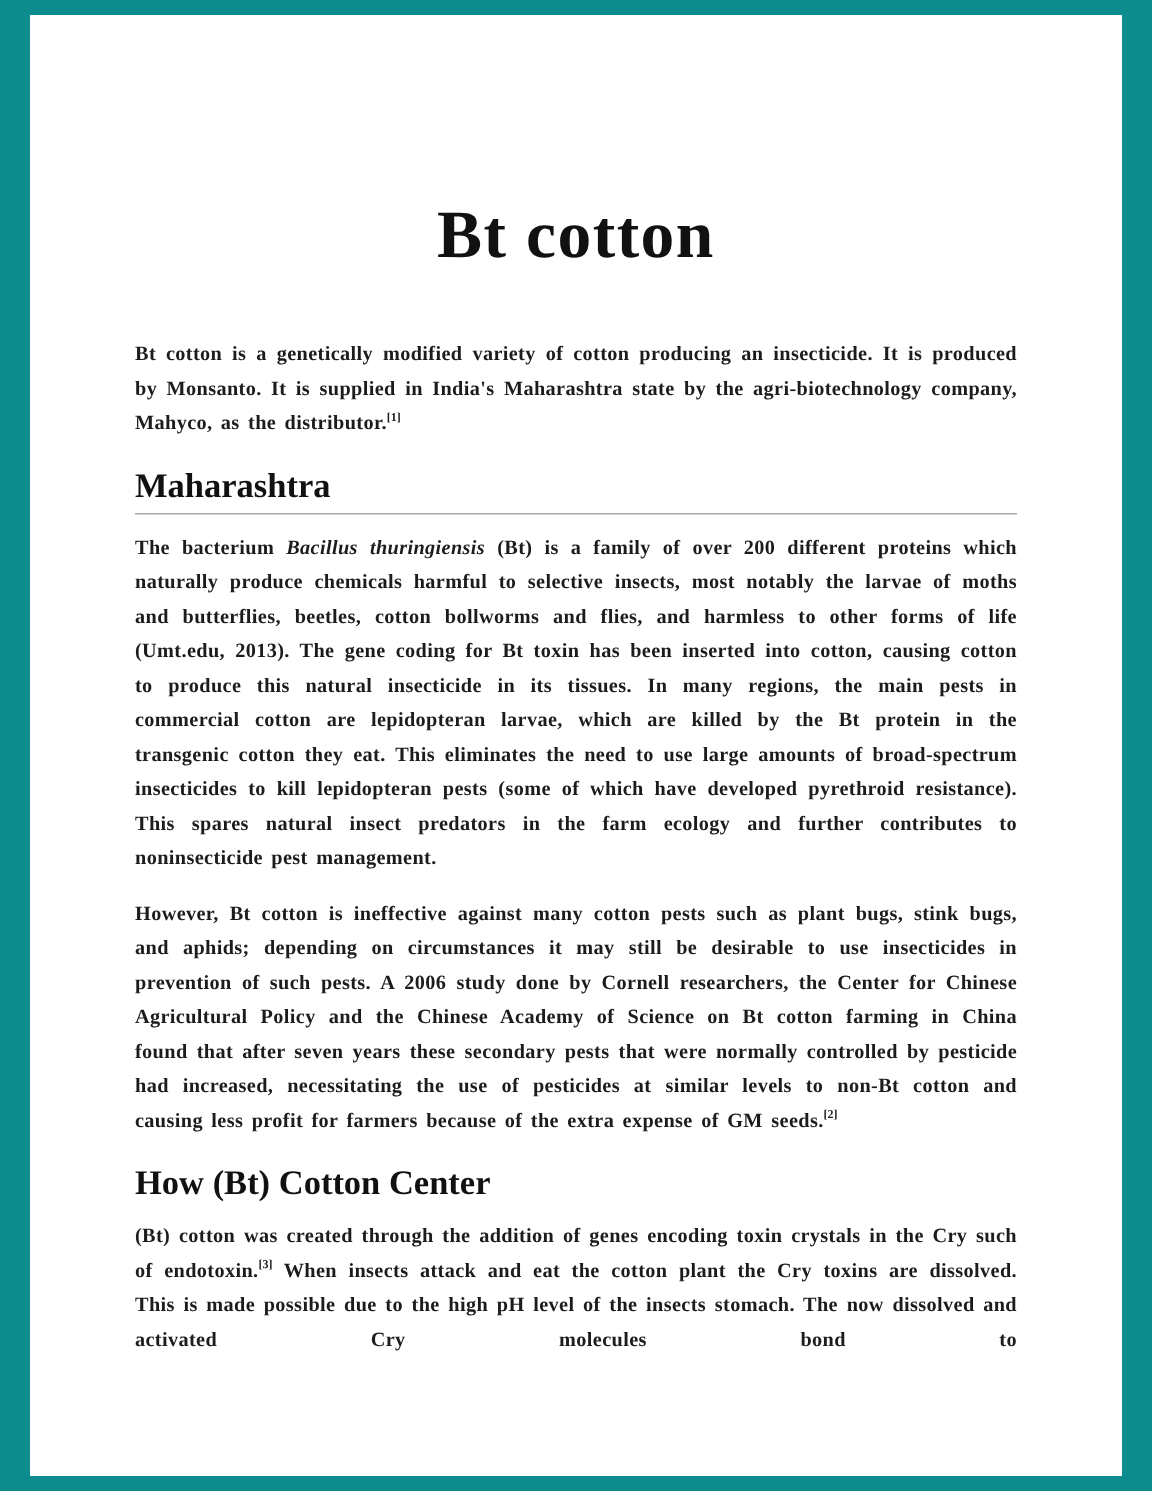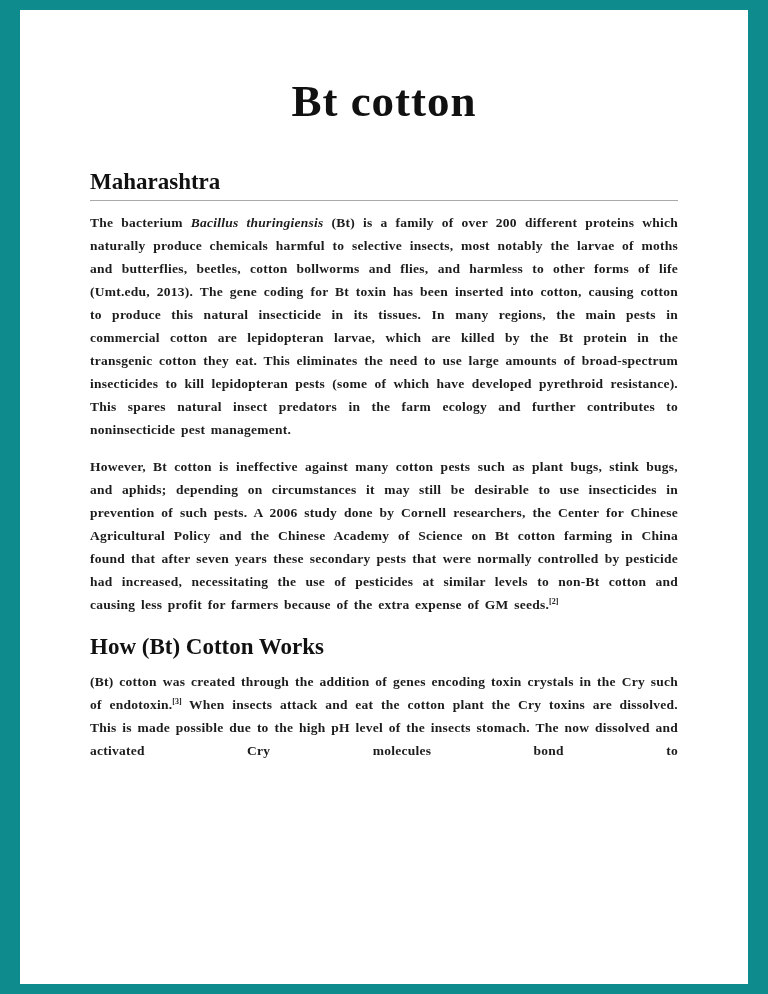--- a/index.html
+++ b/index.html
@@ -19,7 +19,7 @@
     width: 728px;
     height: 974px;
     background: var(--paper, #ffffff);
-    padding: 65px 70px 0 70px;
+    padding: 120px 70px 0 70px;
     overflow: hidden;
   }
   .doc-title {

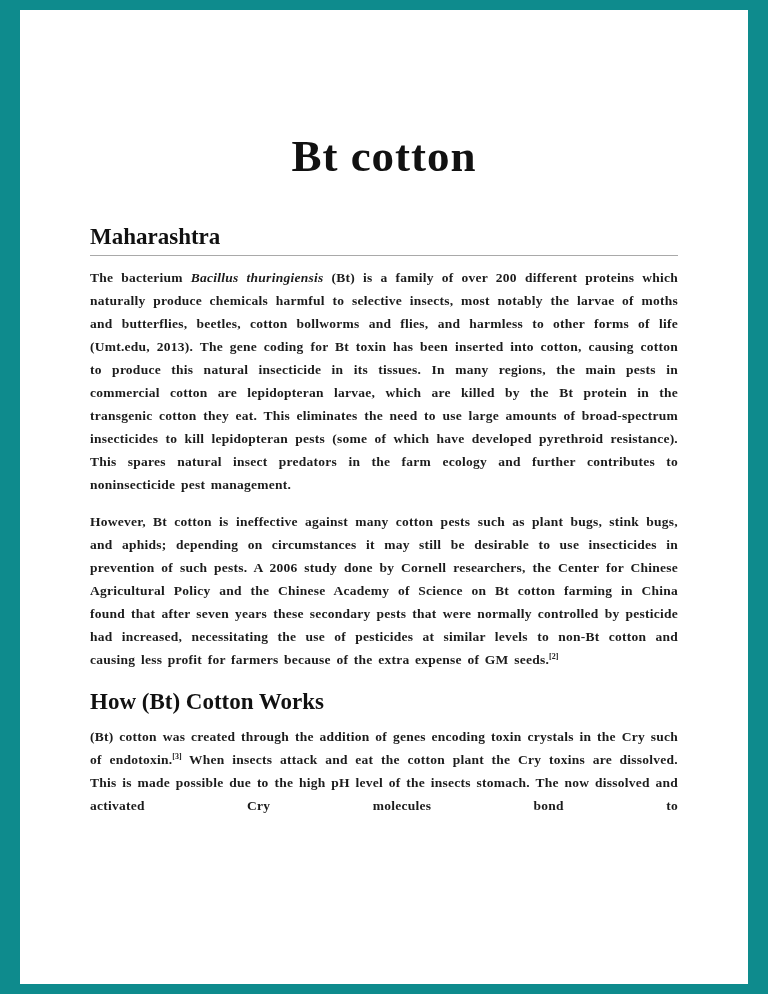--- a/index.html
+++ b/index.html
@@ -66,6 +66,7 @@
 
   <h1 class="doc-title">Bt cotton</h1>
 
+  <p class="body-text"><span>Bt cotton is a genetically modified variety of cotton producing an insecticide. It is produced by Monsanto. It is supplied in India's Maharashtra state by the agri-biotechnology company, Mahyco, as the distributor.</span><sup class="ref">[1]</sup></p>
 
   <h2 class="section-heading with-rule">Maharashtra</h2>
 

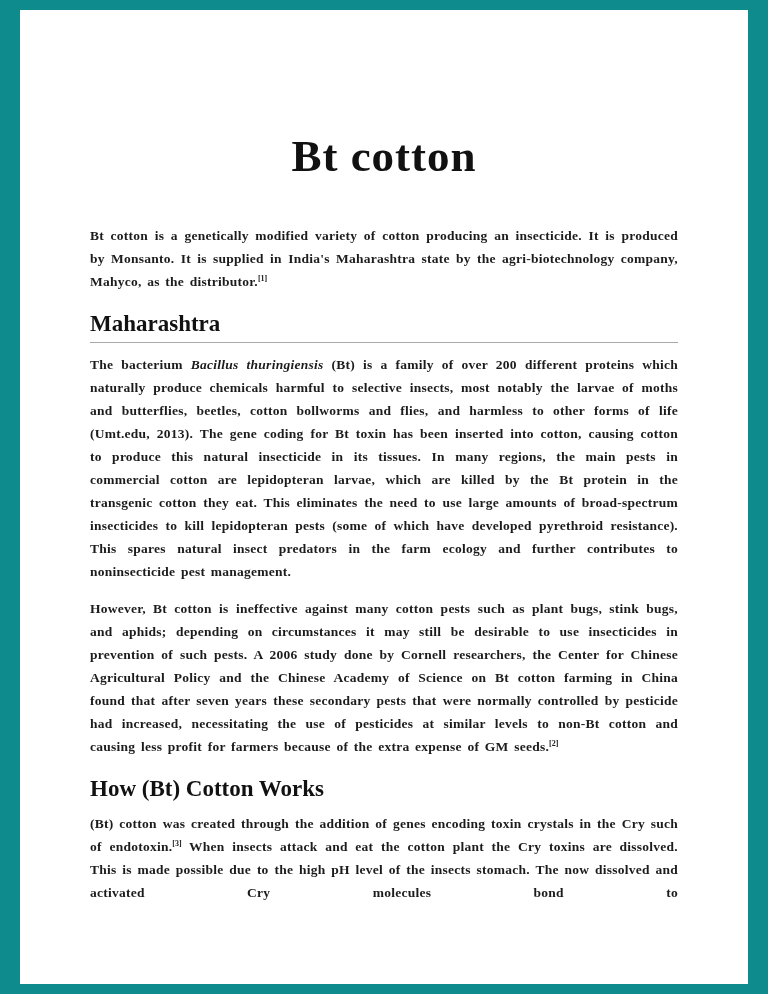--- a/index.html
+++ b/index.html
@@ -74,7 +74,7 @@
 
   <p class="body-text"><span>However, Bt cotton is ineffective against many cotton pests such as plant bugs, stink bugs, and aphids; depending on circumstances it may still be desirable to use insecticides in prevention of such pests. A 2006 study done by Cornell researchers, the Center for Chinese Agricultural Policy and the Chinese Academy of Science on Bt cotton farming in China found that after seven years these secondary pests that were normally controlled by pesticide had increased, necessitating the use of pesticides at similar levels to non-Bt cotton and causing less profit for farmers because of the extra expense of GM seeds.</span><sup class="ref">[2]</sup></p>
 
-  <h2 class="section-heading">How (Bt) Cotton Works</h2>
+  <h2 class="section-heading">How (Bt) Cotton Center</h2>
 
   <p class="body-text justify-last"><span>(Bt) cotton was created through the addition of genes encoding toxin crystals in the Cry such of endotoxin.</span><sup class="ref">[3]</sup><span> When insects attack and eat the cotton plant the Cry toxins are dissolved. This is made possible due to the high pH level of the insects stomach. The now dissolved and activated Cry molecules bond to</span></p>
 

